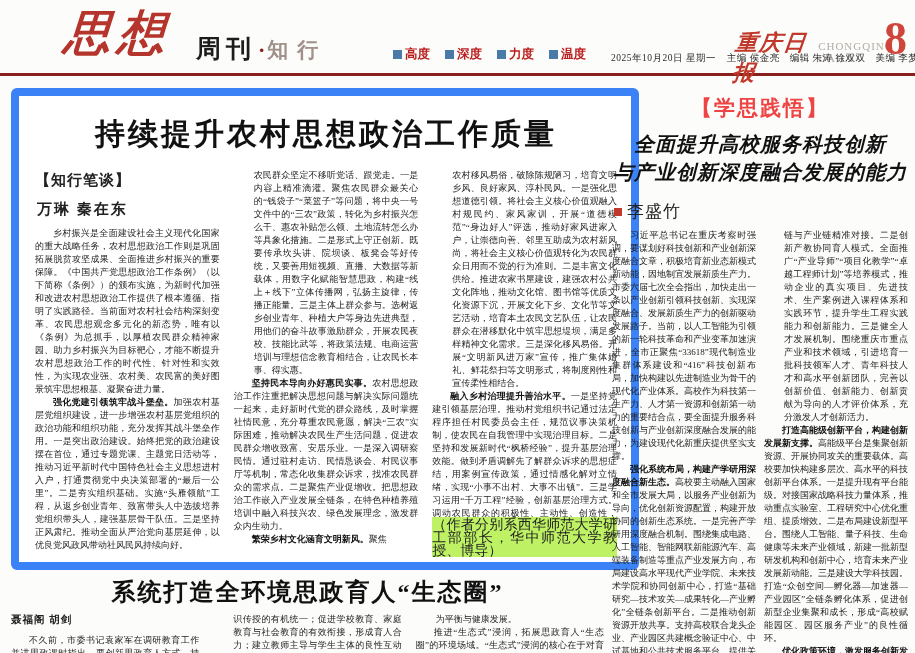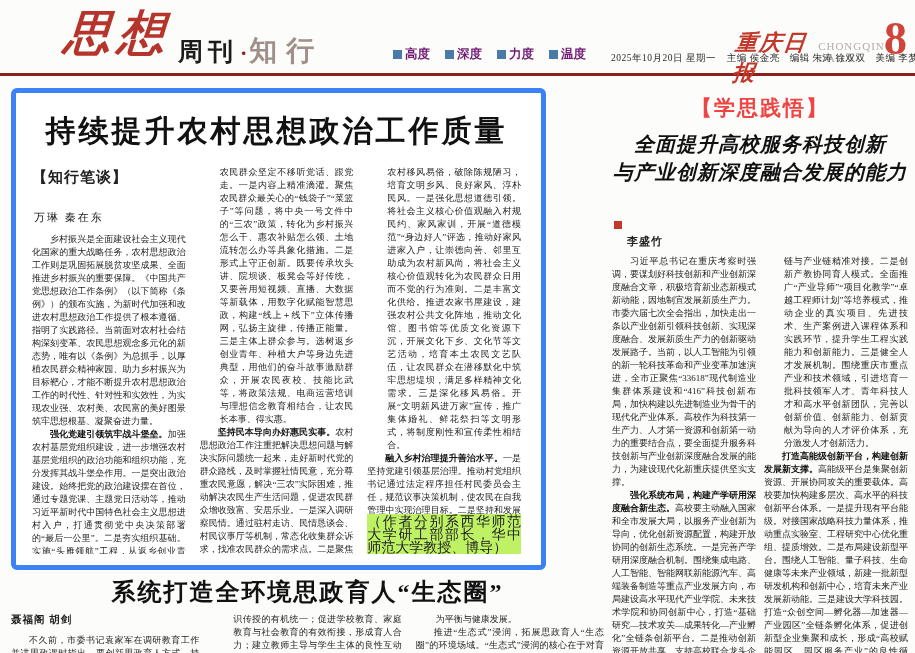--- a/index.html
+++ b/index.html
@@ -9,7 +9,7 @@
   
   .header { position:absolute; left:0; top:0; width:915px; height:76px; background:#fcfcfa; border-bottom:3px solid #8a211c; }
   .brand { position:absolute; left:64px; top:2px; font-size:47px; font-weight:bold; font-style:italic; color:#b5342c; letter-spacing:7px; transform:skewX(-4deg); }
-  .weekly-row { position:absolute; left:178px; top:32px; display:flex; align-items:baseline; }
+  .weekly-row { position:absolute; left:196px; top:32px; display:flex; align-items:baseline; }
   .weekly { font-size:25px; font-weight:bold; color:#1c1c1c; letter-spacing:5px; }
   .sep { font-size:22px; color:#8a211c; margin:0 2px; font-weight:bold; }
   .edition { font-size:28px; font-weight:bold; color:#a0908a; letter-spacing:9px; }

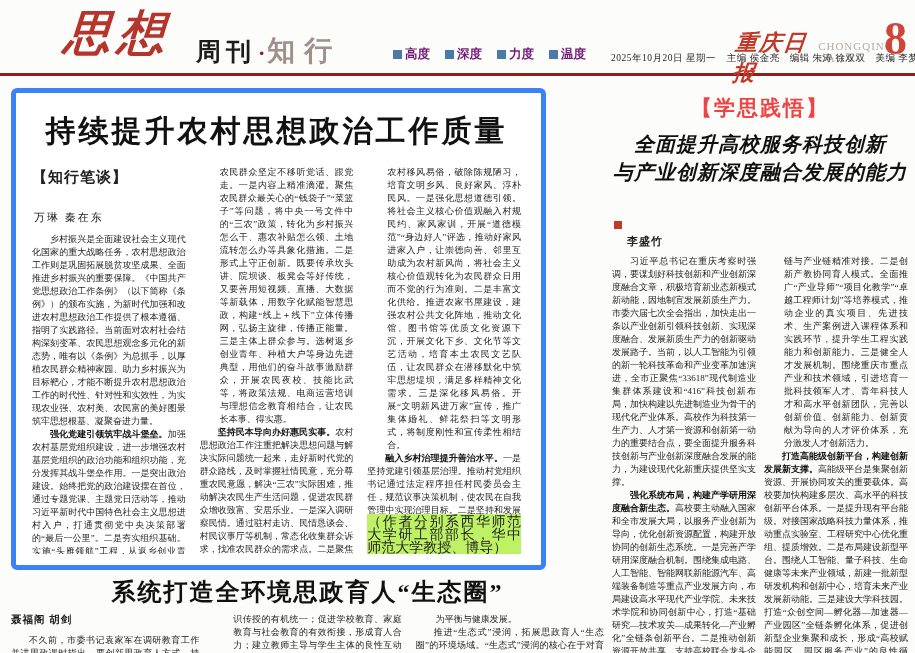--- a/index.html
+++ b/index.html
@@ -12,7 +12,7 @@
   .weekly-row { position:absolute; left:196px; top:32px; display:flex; align-items:baseline; }
   .weekly { font-size:25px; font-weight:bold; color:#1c1c1c; letter-spacing:5px; }
   .sep { font-size:22px; color:#8a211c; margin:0 2px; font-weight:bold; }
-  .edition { font-size:28px; font-weight:bold; color:#a0908a; letter-spacing:9px; }
+  .edition { font-size:21px; font-weight:bold; color:#a0908a; letter-spacing:9px; }
   .nav { position:absolute; left:393px; top:46px; display:flex; gap:15px; }
   .nav-item { display:flex; align-items:center; gap:3px; color:#701a75; font-size:12.5px; font-weight:bold; }
   .nav-sq { width:9px; height:9px; background:#4a7aa8; display:inline-block; }

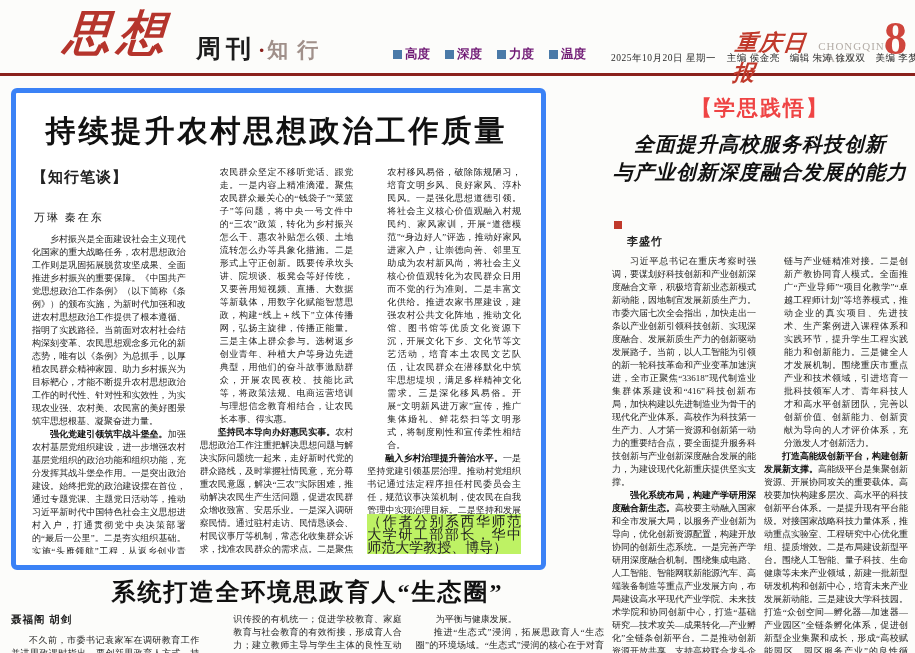--- a/index.html
+++ b/index.html
@@ -14,7 +14,7 @@
   .sep { font-size:22px; color:#8a211c; margin:0 2px; font-weight:bold; }
   .edition { font-size:21px; font-weight:bold; color:#a0908a; letter-spacing:9px; }
   .nav { position:absolute; left:393px; top:46px; display:flex; gap:15px; }
-  .nav-item { display:flex; align-items:center; gap:3px; color:#701a75; font-size:12.5px; font-weight:bold; }
+  .nav-item { display:flex; align-items:center; gap:3px; color:#b91c1c; font-size:12.5px; font-weight:bold; }
   .nav-sq { width:9px; height:9px; background:#4a7aa8; display:inline-block; }
   .dateline { position:absolute; left:611px; top:52px; font-size:9.5px; color:#2a2a2a; white-space:nowrap; letter-spacing:0.5px; }
   .dateline span { margin-right:8px; }

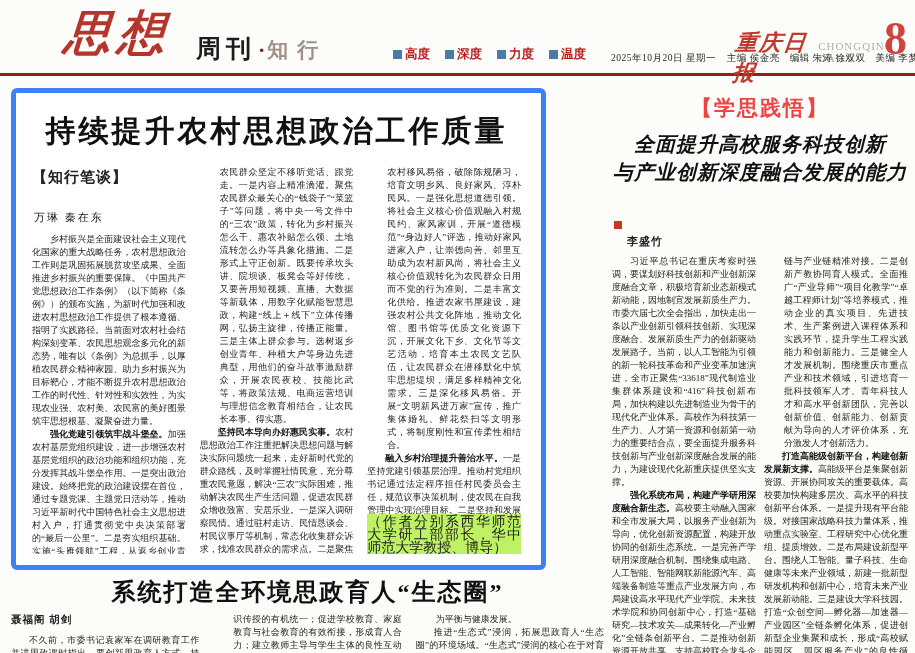--- a/index.html
+++ b/index.html
@@ -31,7 +31,7 @@
   .body-text b { font-weight:bold; color:#111; }
 
   
-  .main-box { position:absolute; left:11px; top:88px; width:535px; height:482px; border:5px solid #3b82f6; border-radius:6px; background:#fff; padding:8px 20px 8px 16px; }
+  .main-box { position:absolute; left:11px; top:88px; width:628px; height:482px; border:8px solid #3b82f6; border-radius:6px; background:#fff; padding:8px 14px 8px 16px; }
   .main-title { text-align:center; font-size:30px; font-weight:bold; letter-spacing:3px; color:#111; margin-top:10px; }
   .main-cols { margin-top:14px; height:388px; }
   .column-tag { font-size:15px; font-weight:bold; color:#222; letter-spacing:1px; margin-top:2px; }

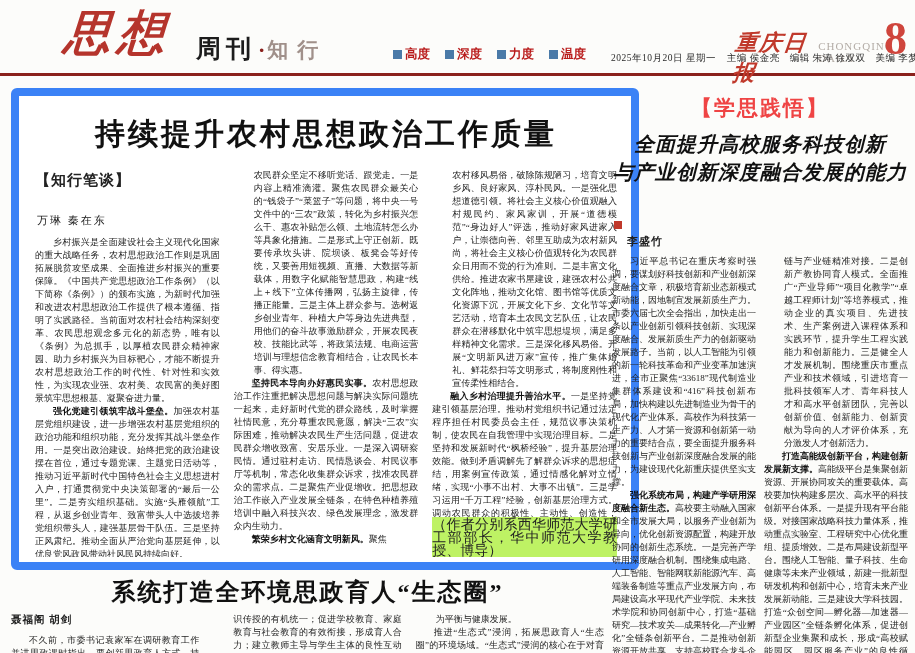--- a/index.html
+++ b/index.html
@@ -35,7 +35,7 @@
   .main-title { text-align:center; font-size:30px; font-weight:bold; letter-spacing:3px; color:#111; margin-top:10px; }
   .main-cols { margin-top:14px; height:388px; }
   .column-tag { font-size:15px; font-weight:bold; color:#222; letter-spacing:1px; margin-top:2px; }
-  .authors { font-size:11px; font-weight:normal; color:#222; margin:23px 0 8px 2px; letter-spacing:2px; }
+  .authors { font-size:15px; font-weight:bold; color:#222; margin:10px 0 8px 2px; letter-spacing:2px; }
   .attribution { position:absolute; left:0; right:0; bottom:0; background:#bef264; font-size:14px; line-height:13px; color:#222; text-align:justify; padding-top:1px; }
 
   

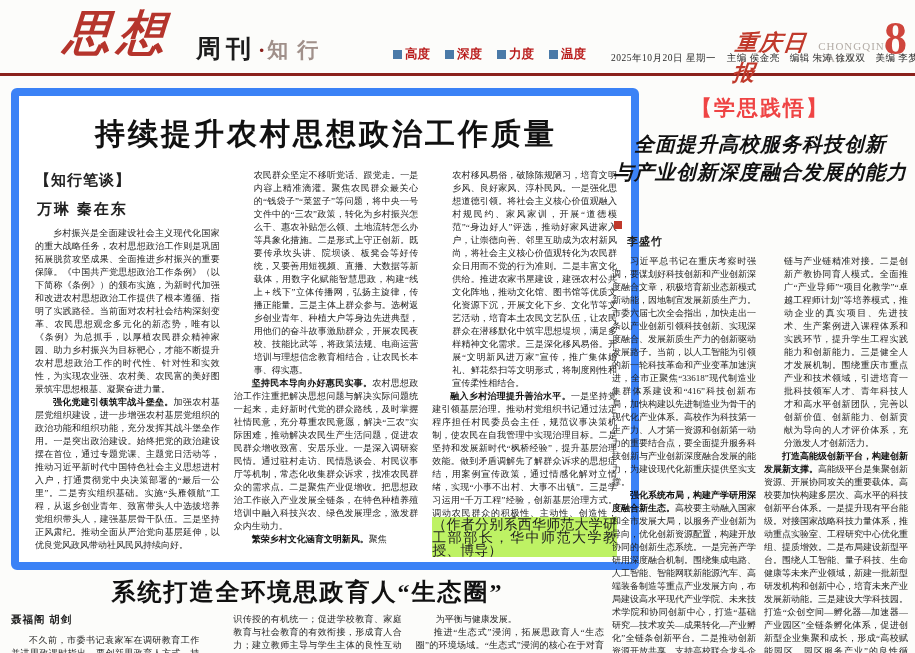--- a/index.html
+++ b/index.html
@@ -44,7 +44,7 @@
   .right-title { text-align:center; font-size:20px; font-weight:bold; color:#111; line-height:28px; letter-spacing:1px; margin-top:8px;font-style:italic; }
   .right-author { display:flex; align-items:center; gap:5px; margin:14px 0 6px 2px; }
   .author-sq { width:8px; height:8px; background:#c0392b; display:inline-block; }
-  .right-author span { font-size:11px; font-weight:bold; letter-spacing:1px; color:#222;margin-top:34px; }
+  .right-author span { font-size:17px; font-weight:normal; letter-spacing:1px; color:#222; }
   .right-cols { height:428px; gap:8px; }
 
   

